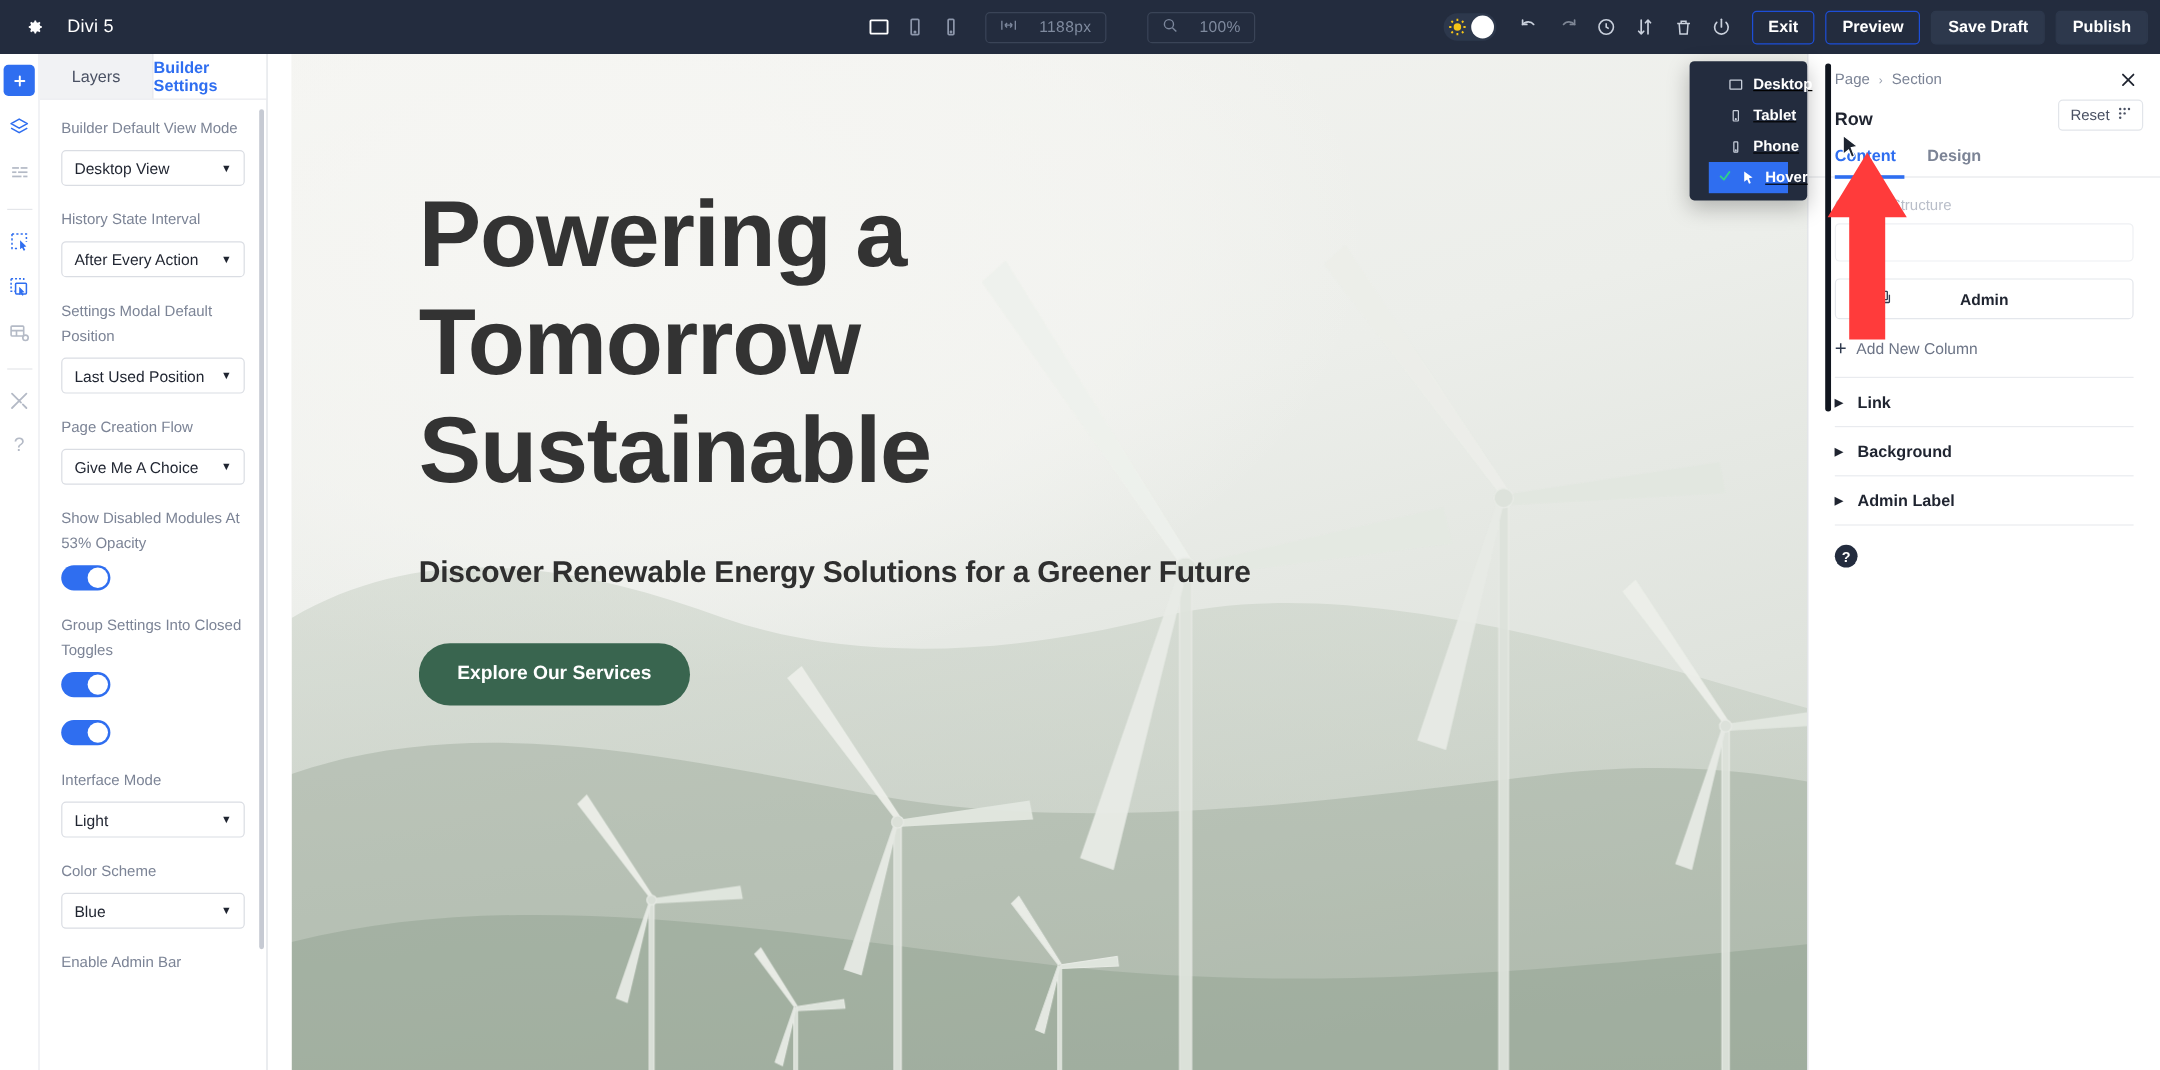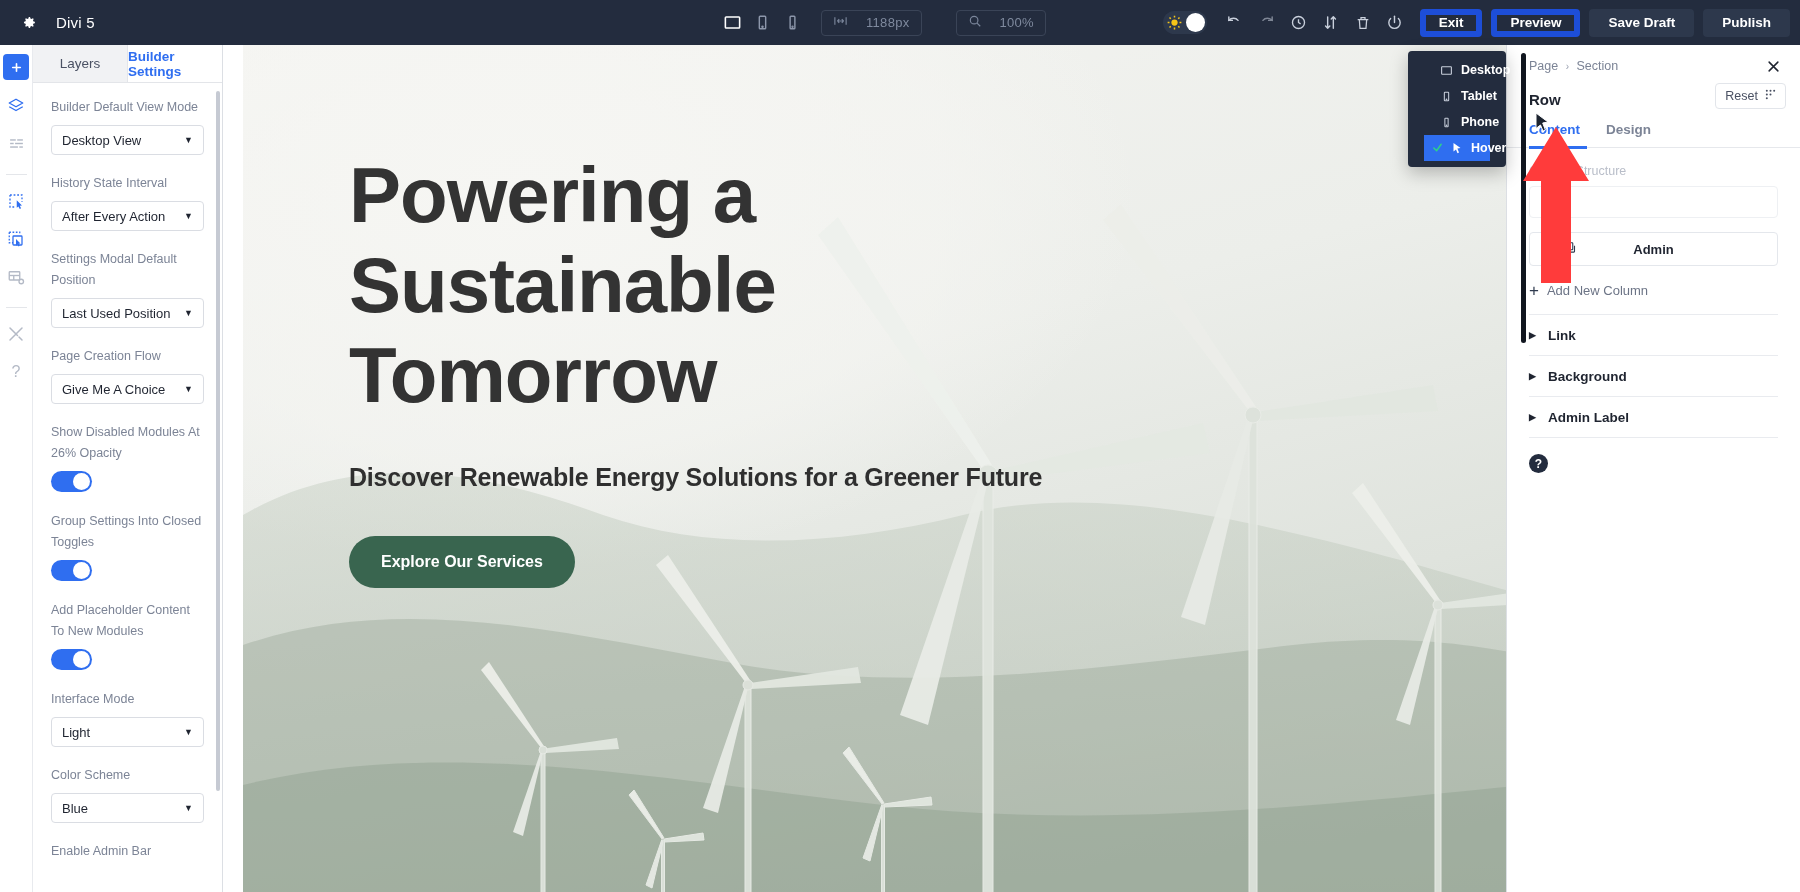--- a/index.html
+++ b/index.html
@@ -63,7 +63,7 @@
     color: #c9d0dc;
   }
   .tb-btn {
-    height: 28px; border: 6px solid #1d4ed8; border-radius: 4px;
+    height: 28px; border: 1px solid #1d4ed8; border-radius: 4px;
     color: #fff; font-size: 13.5px; font-weight: bold;
     display:flex; align-items:center; justify-content:center;
     padding: 0 13px; margin-left: 9px; background: transparent;

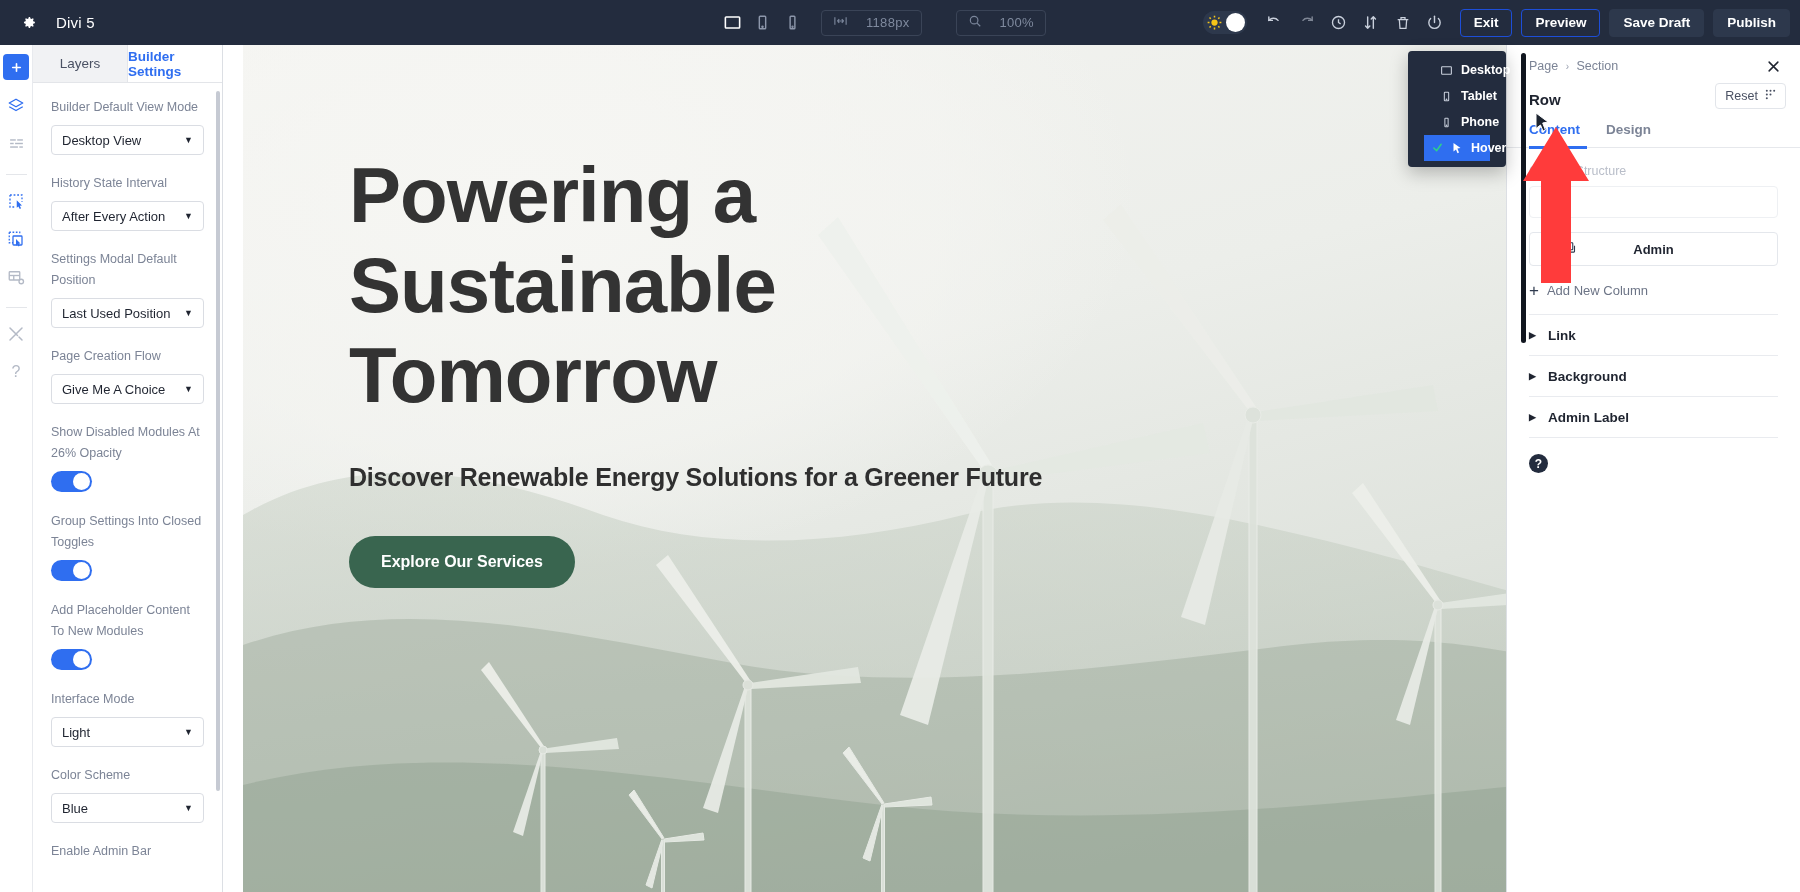--- a/index.html
+++ b/index.html
@@ -223,7 +223,7 @@
   .ddmenu {
     position: absolute; left: 1408px; top: 51px; width: 98px;
     background: #232c3e; border-radius: 4px; padding: 6px 16px;
-    z-index: 60; box-shadow: 0 6px 18px rgba(0,0,0,.25);
+    z-index: 60; box-shadow: 0 6px 18px rgba(0,0,0,.25); text-decoration: underline;
   }
   .dditem {
     height: 26px; display: flex; align-items: center;

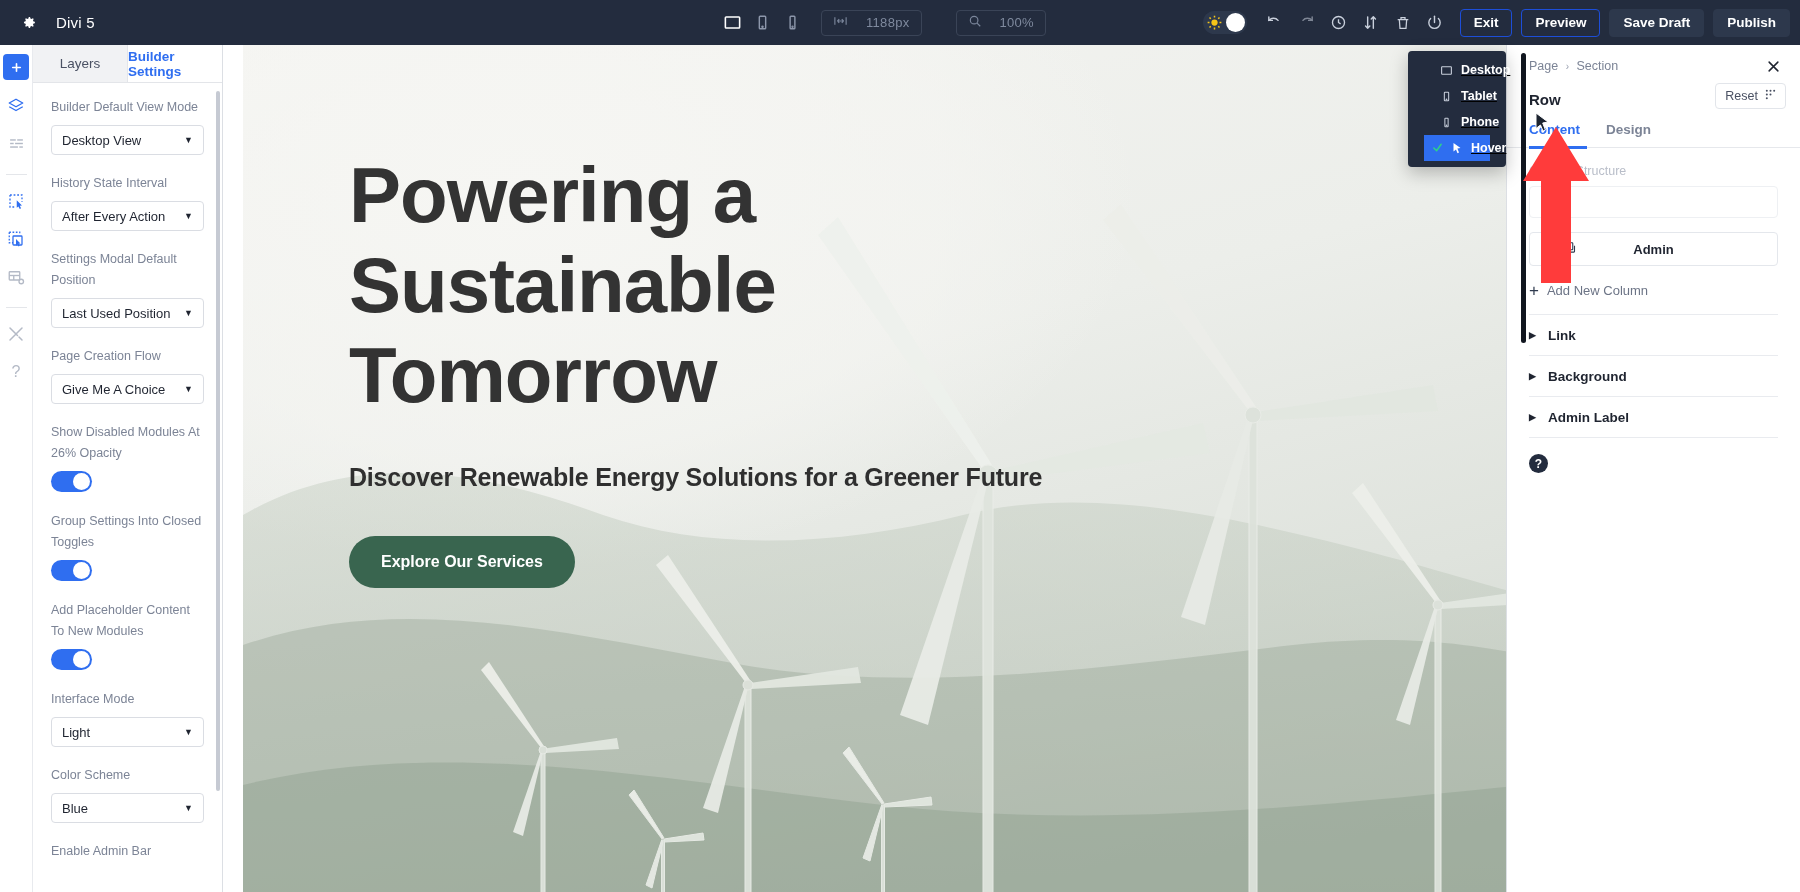--- a/index.html
+++ b/index.html
@@ -555,8 +555,8 @@
     <div class="hero-txt">
       <div class="h1">
         <div>Powering a</div>
+        <div>Tomorrow</div>
         <div>Sustainable</div>
-        <div>Tomorrow</div>
       </div>
       <div class="h2">Discover Renewable Energy Solutions for a Greener Future</div>
       <div>

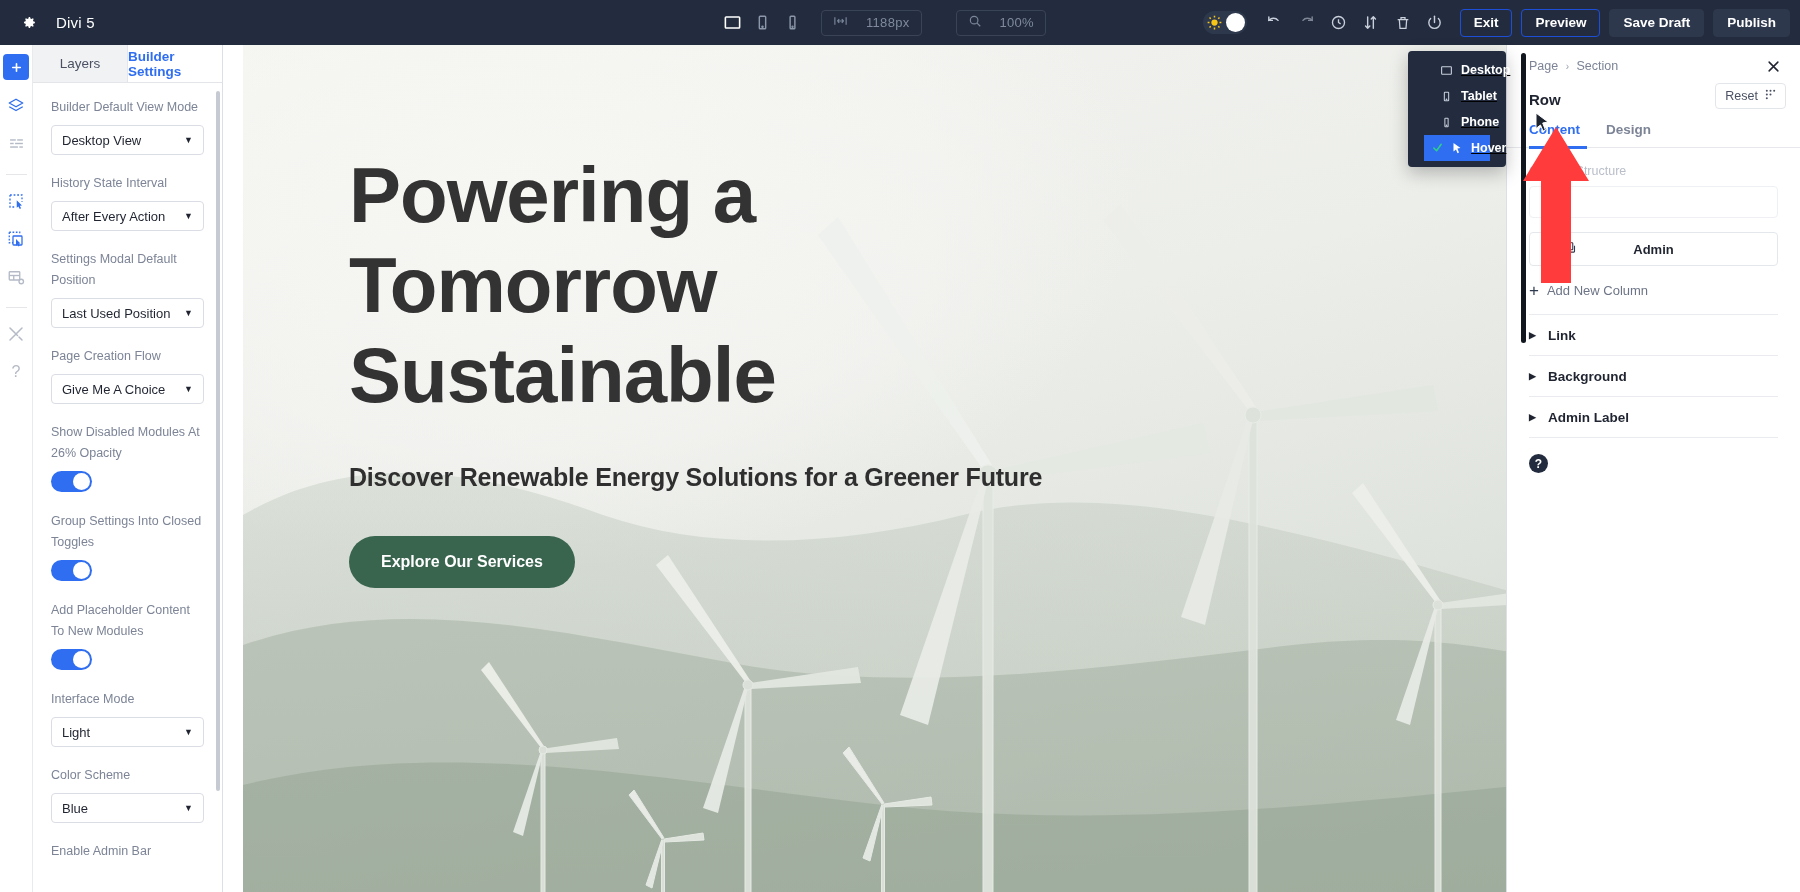--- a/index.html
+++ b/index.html
@@ -438,7 +438,7 @@
         <span class="caret">▼</span>
       </div>
 
-      <div class="flabel">Show Disabled Modules At 26% Opacity</div>
+      <div class="flabel">Show Disabled Modules At 53% Opacity</div>
       <div class="switch">
           <span class="sknob"></span>
         </div>

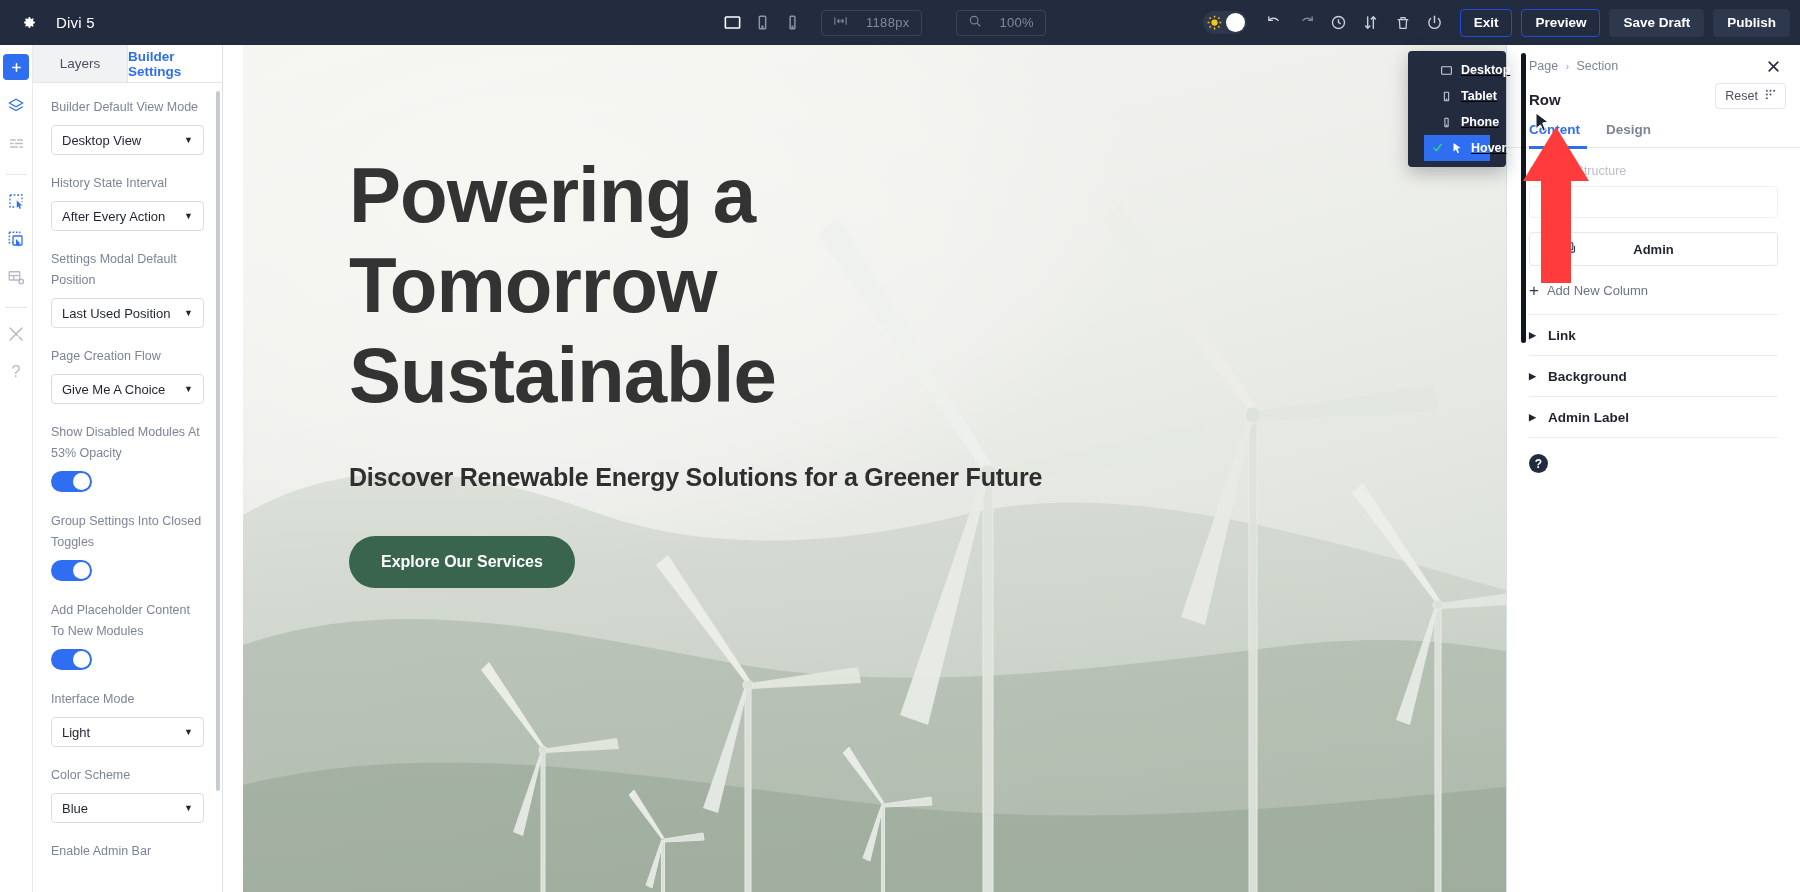--- a/index.html
+++ b/index.html
@@ -448,7 +448,6 @@
           <span class="sknob"></span>
         </div>
 
-      <div class="flabel">Add Placeholder Content To New Modules</div>
       <div class="switch">
           <span class="sknob"></span>
         </div>

